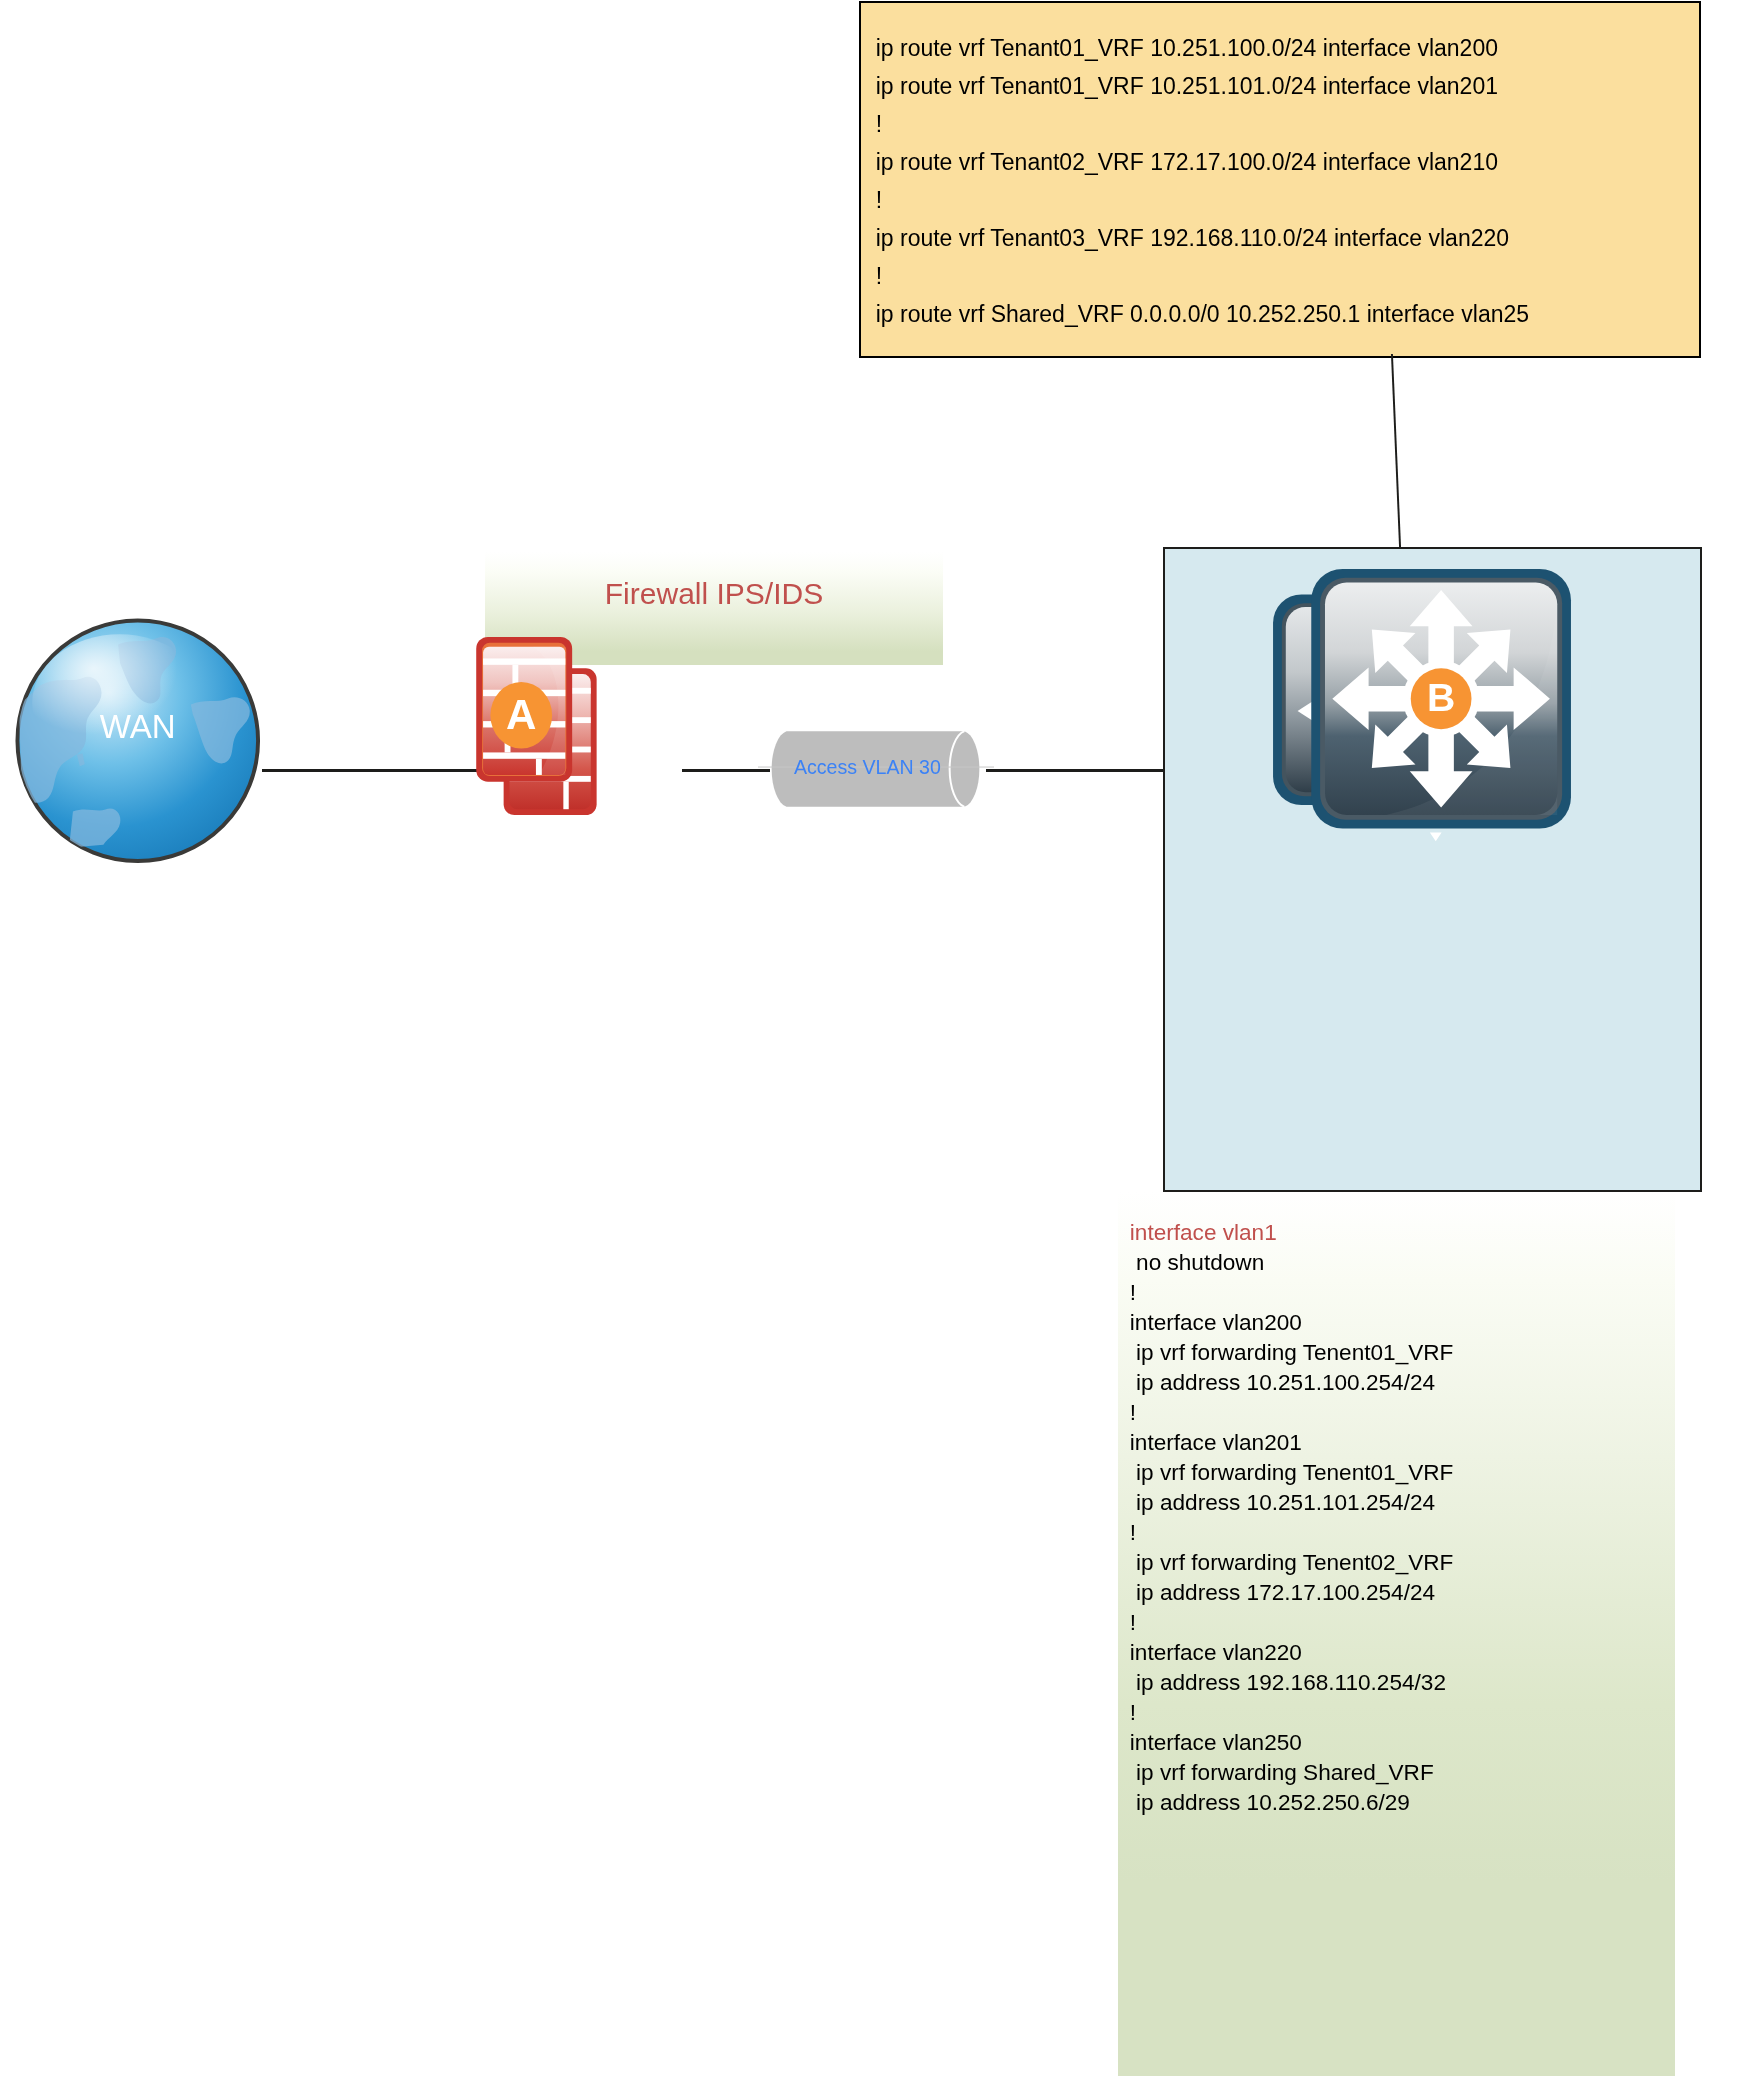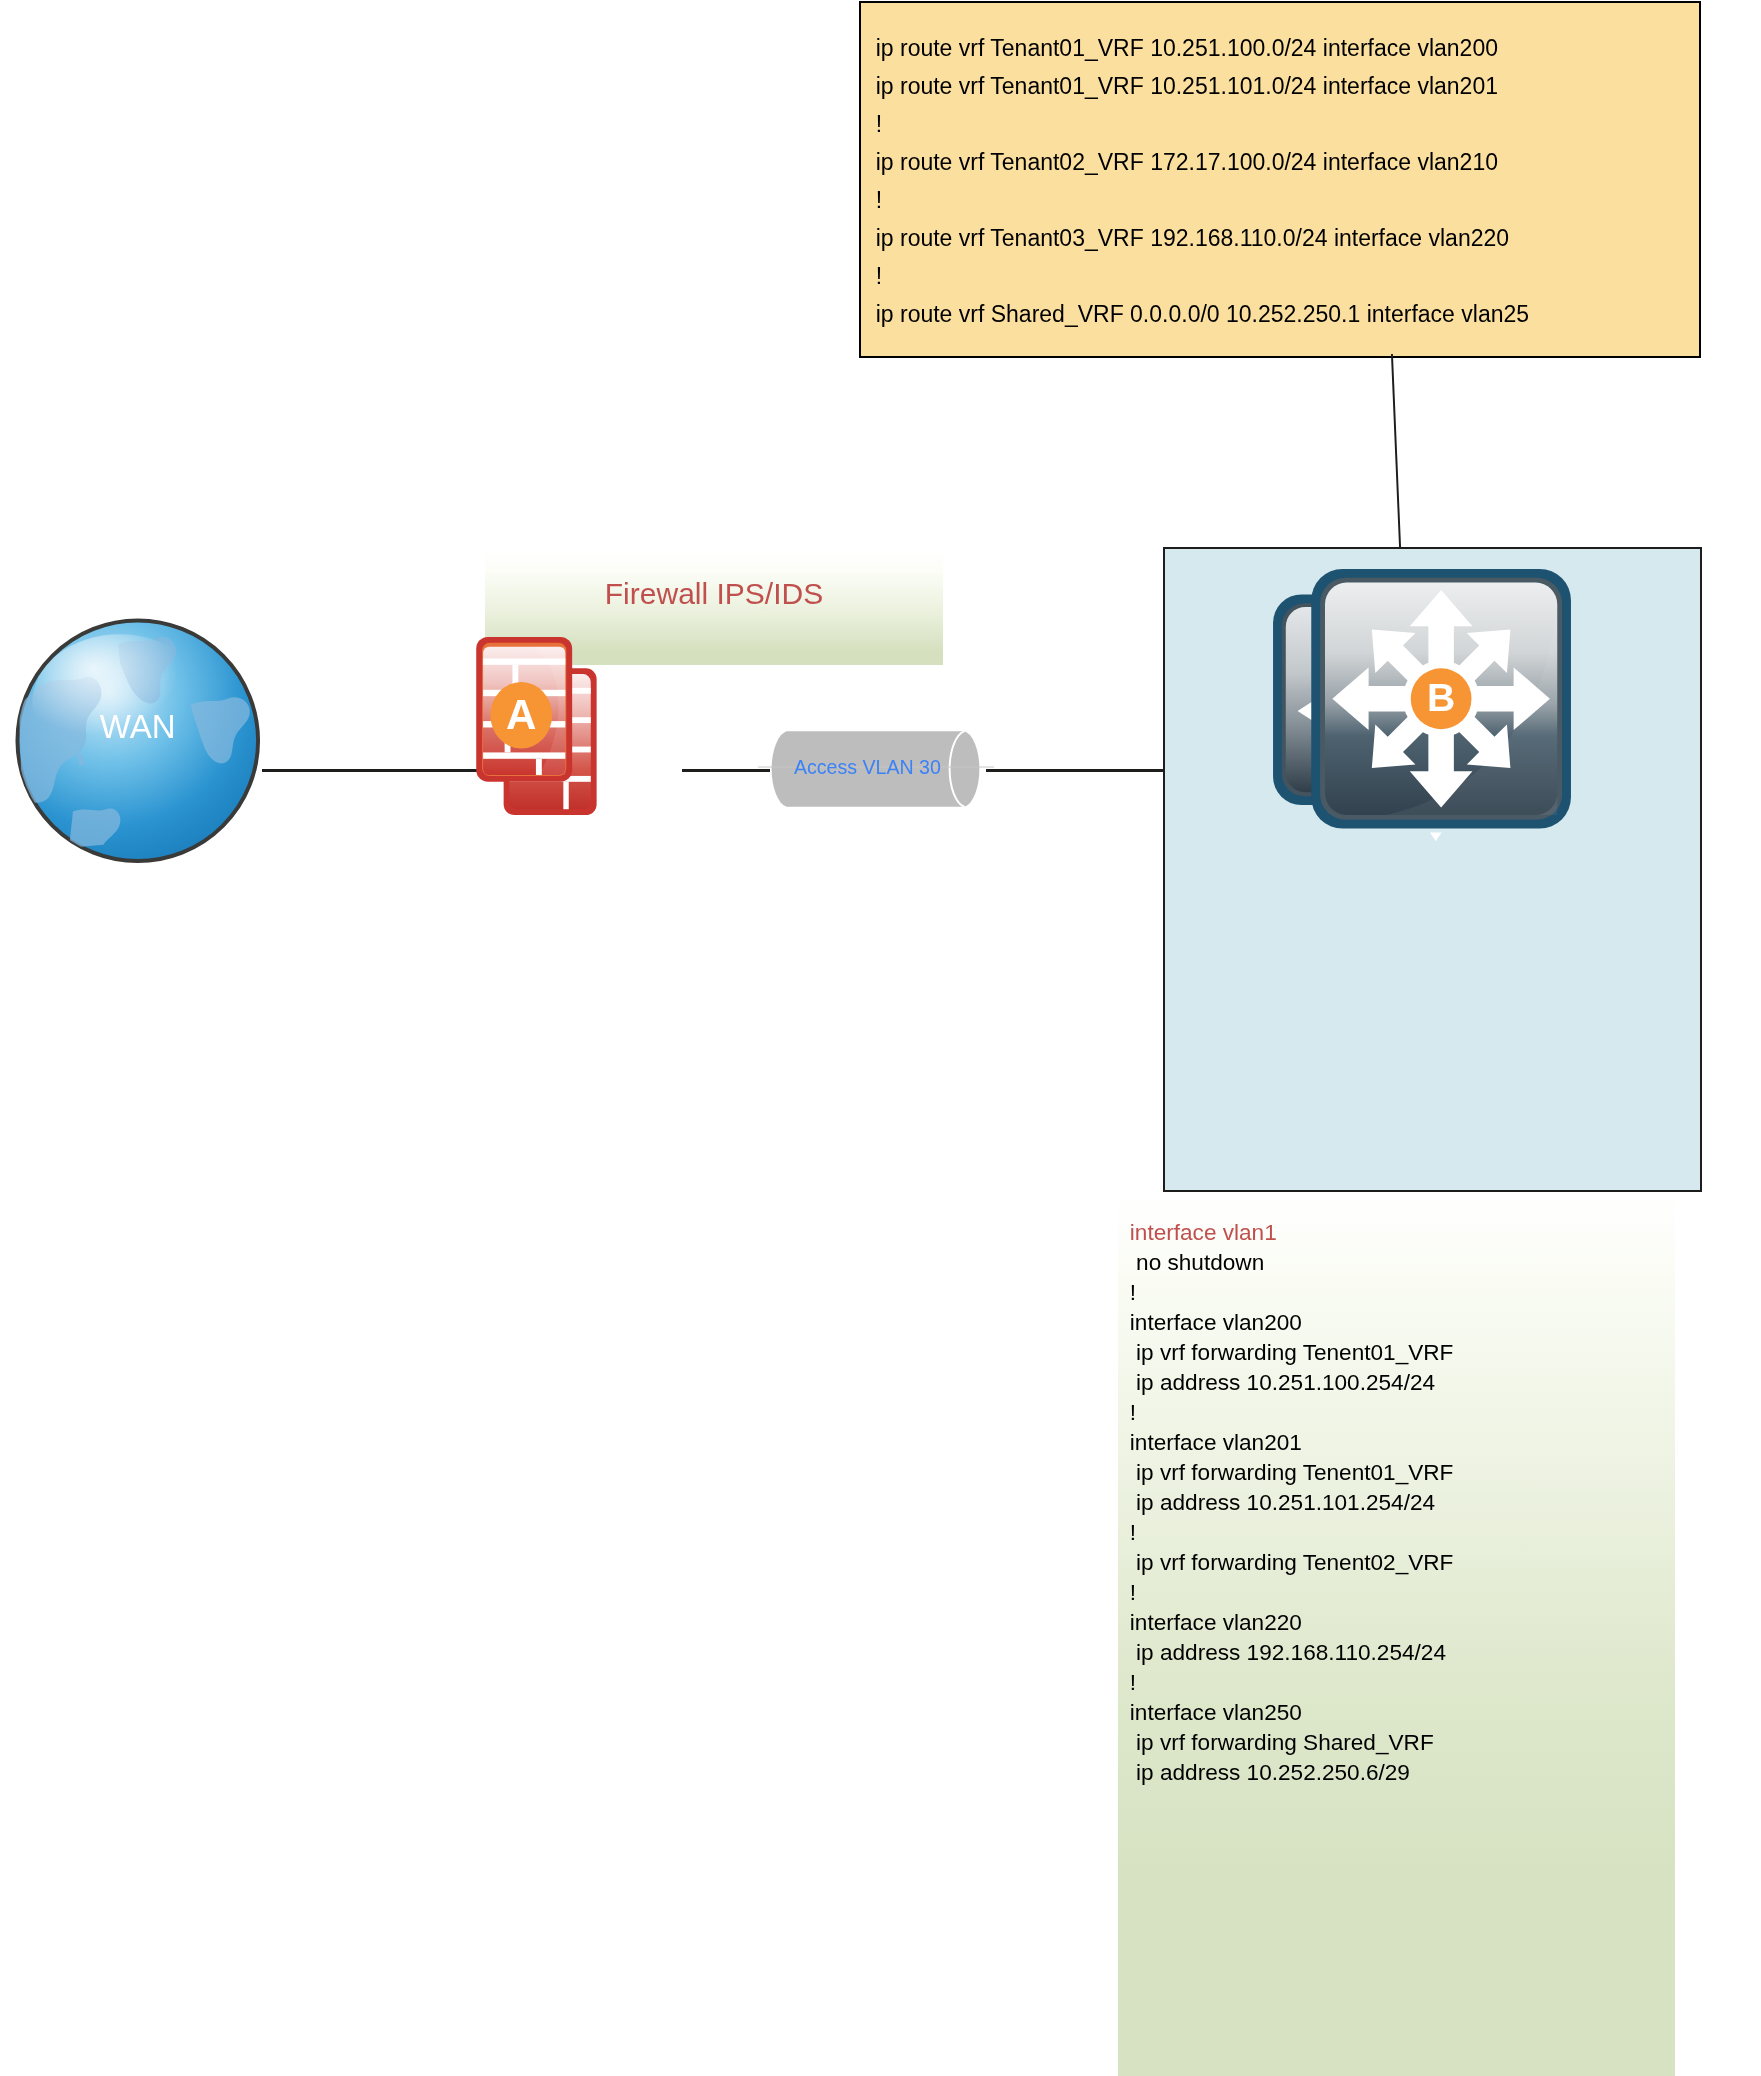--- a/index.html
+++ b/index.html
@@ -393,6 +393,7 @@
         <div class="cline"> ip address 10.251.101.254/24</div>
         <div class="cline">!</div>
         <div class="cline"> ip vrf forwarding Tenent02_VRF</div>
+        <div class="cline"> ip address 172.17.100.254/24</div>
         <div class="cline">!</div>
         <div class="cline">interface vlan220</div>
         <div class="cline"> ip address 192.168.110.254/24</div>

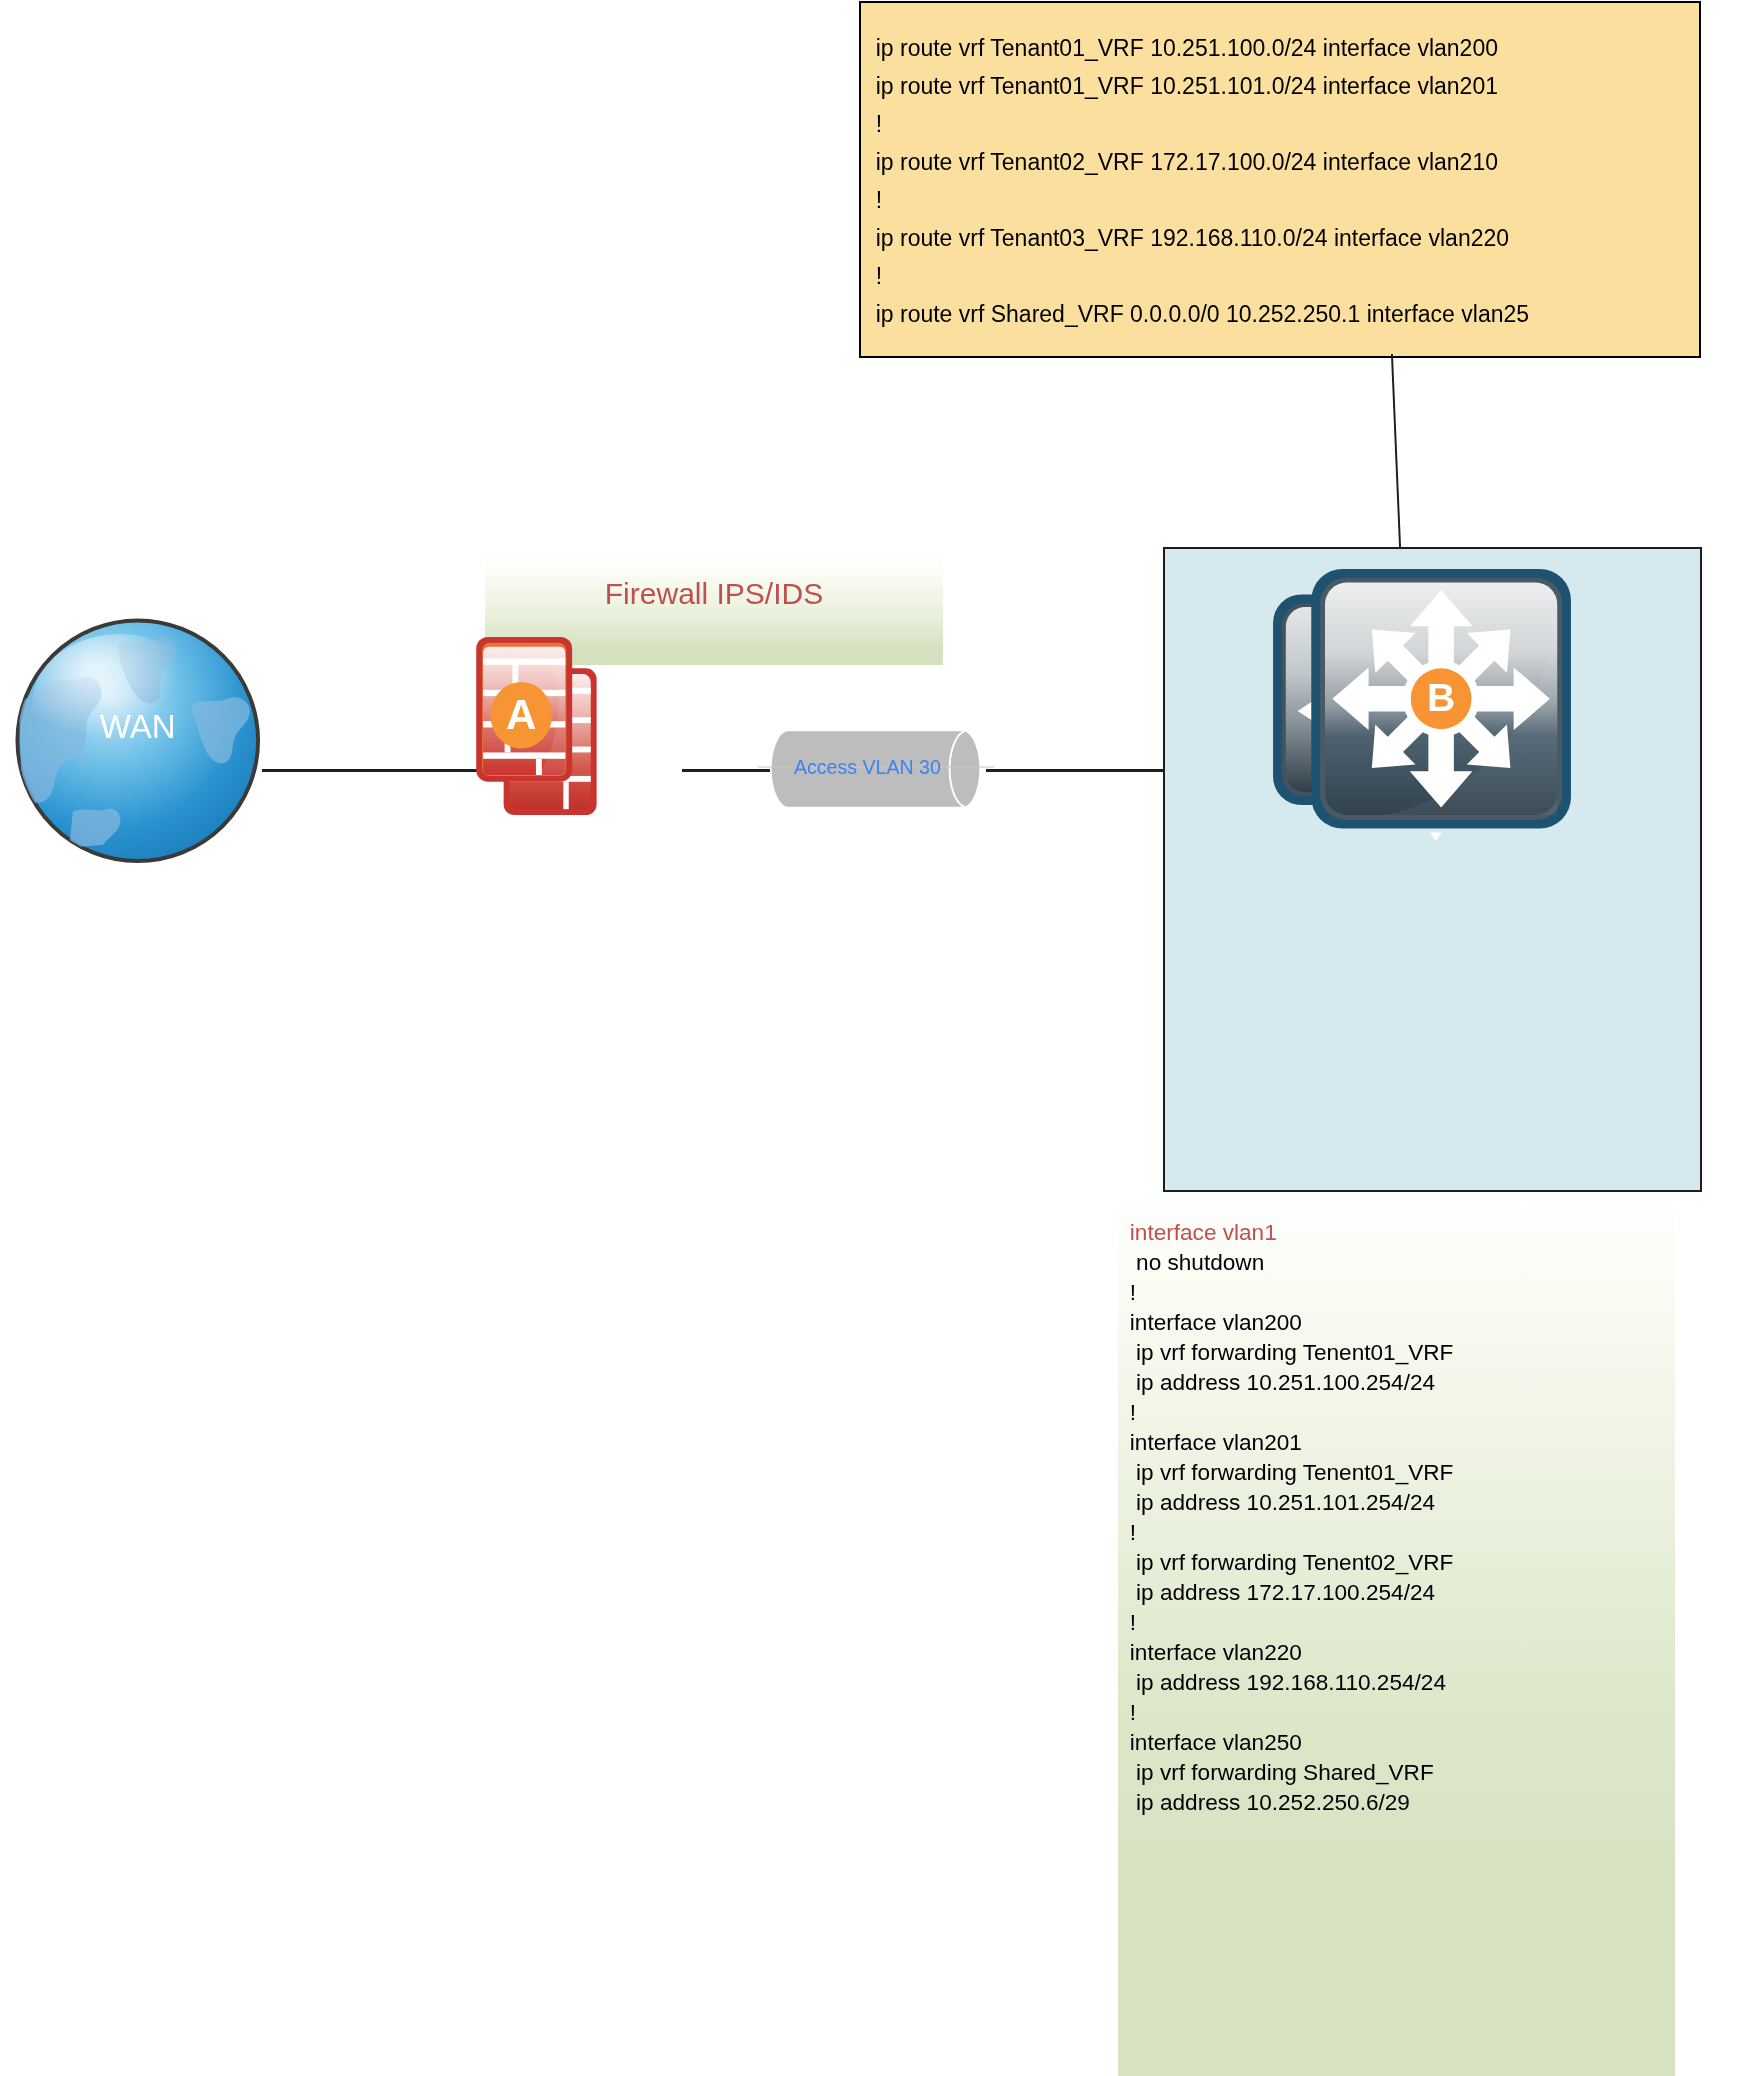--- a/index.html
+++ b/index.html
@@ -396,7 +396,7 @@
         <div class="cline"> ip address 172.17.100.254/24</div>
         <div class="cline">!</div>
         <div class="cline">interface vlan220</div>
-        <div class="cline"> ip address 192.168.110.254/24</div>
+        <div class="cline"> ip address 192.168.110.254/32</div>
         <div class="cline">!</div>
         <div class="cline">interface vlan250</div>
         <div class="cline"> ip vrf forwarding Shared_VRF</div>

